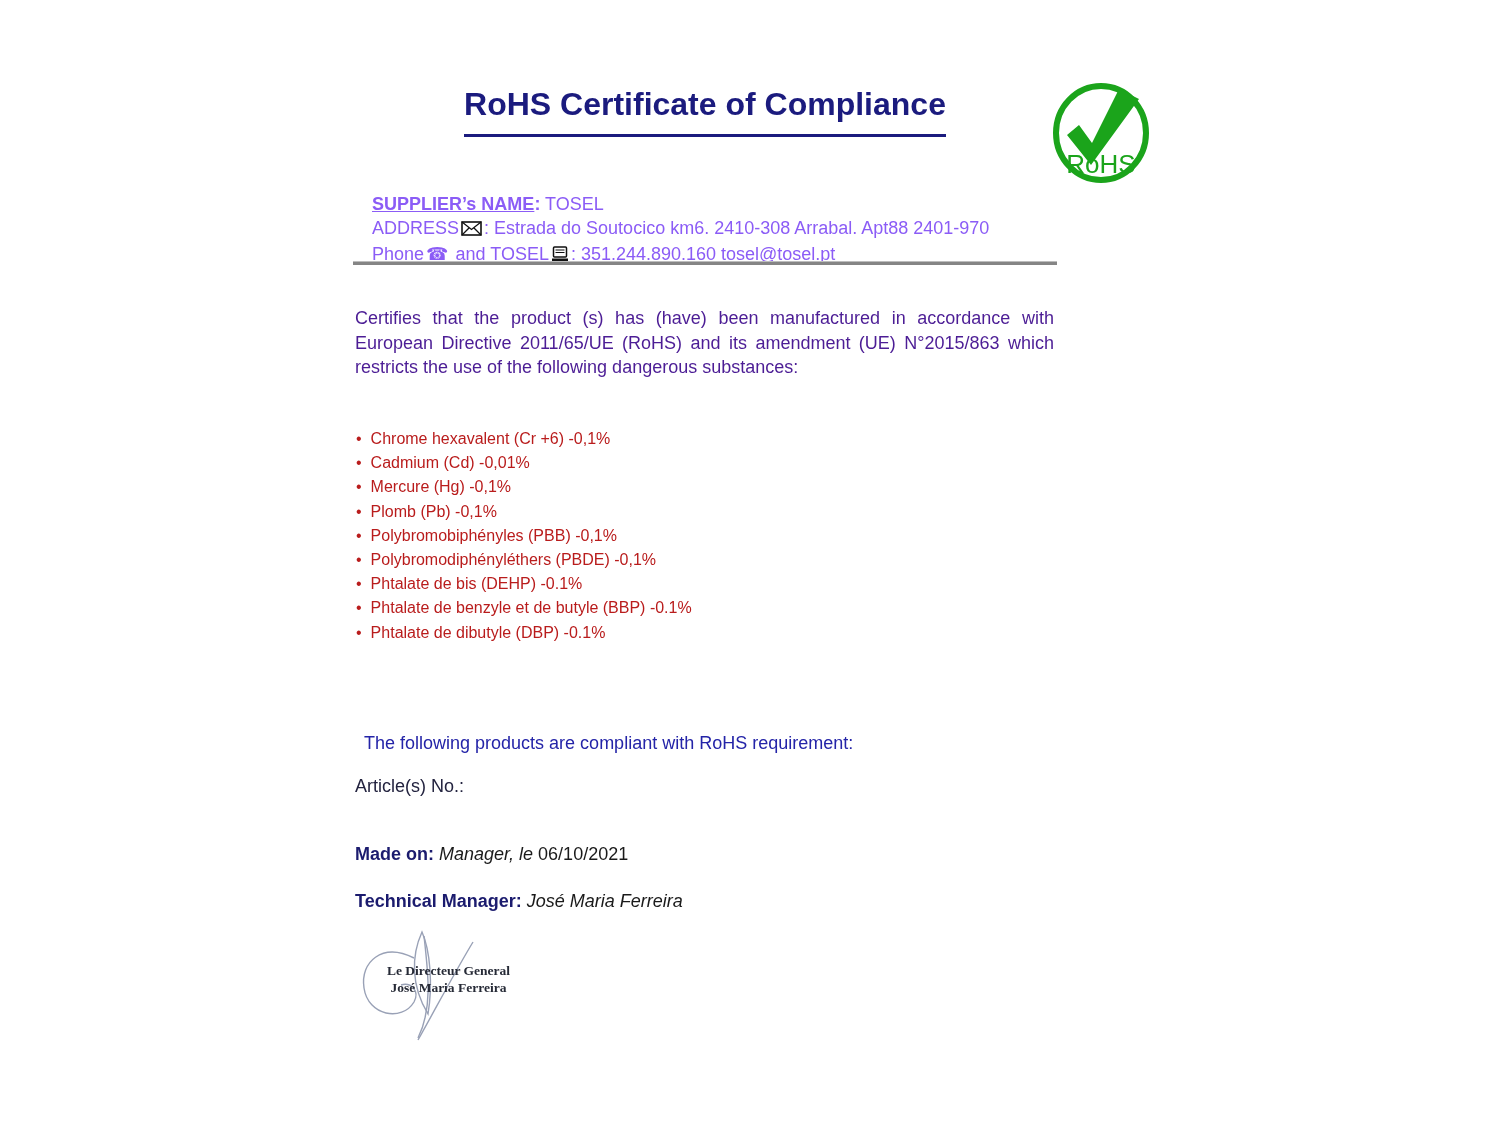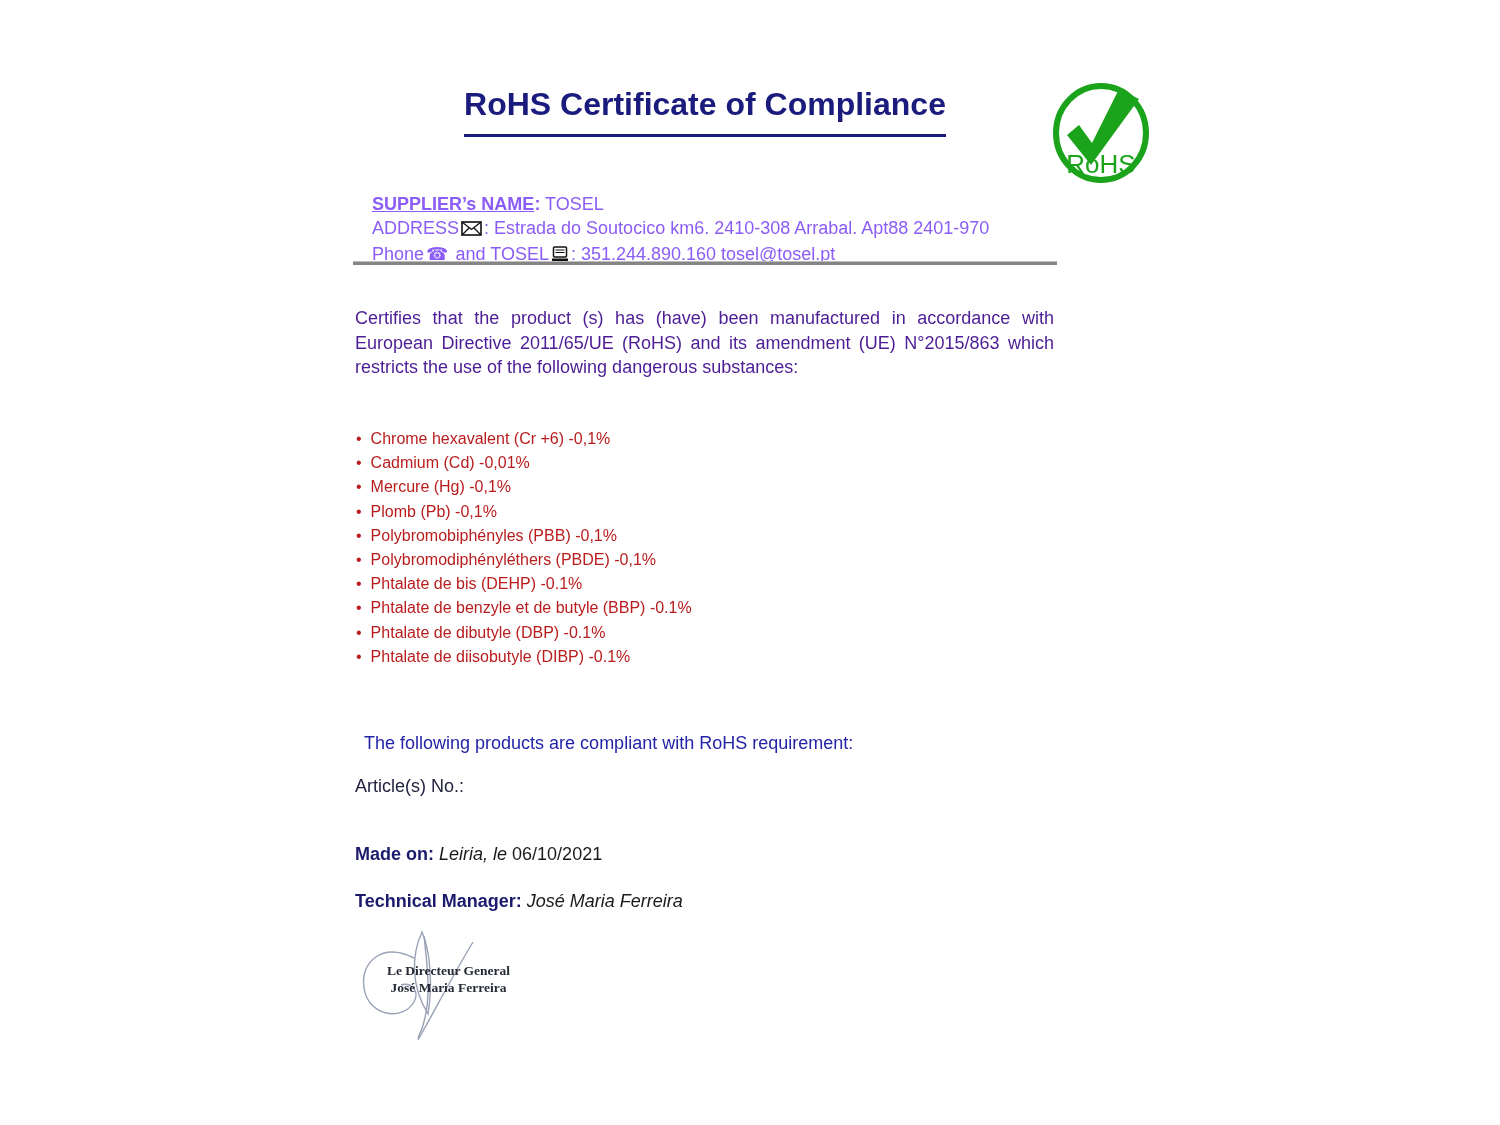--- a/index.html
+++ b/index.html
@@ -109,7 +109,6 @@
     <li>Phtalate de bis (DEHP) -0.1%</li>
     <li>Phtalate de benzyle et de butyle (BBP) -0.1%</li>
     <li>Phtalate de dibutyle (DBP) -0.1%</li>
-    <li>Phtalate de diisobutyle (DIBP) -0.1%</li>
   </ul>
 </div>
 

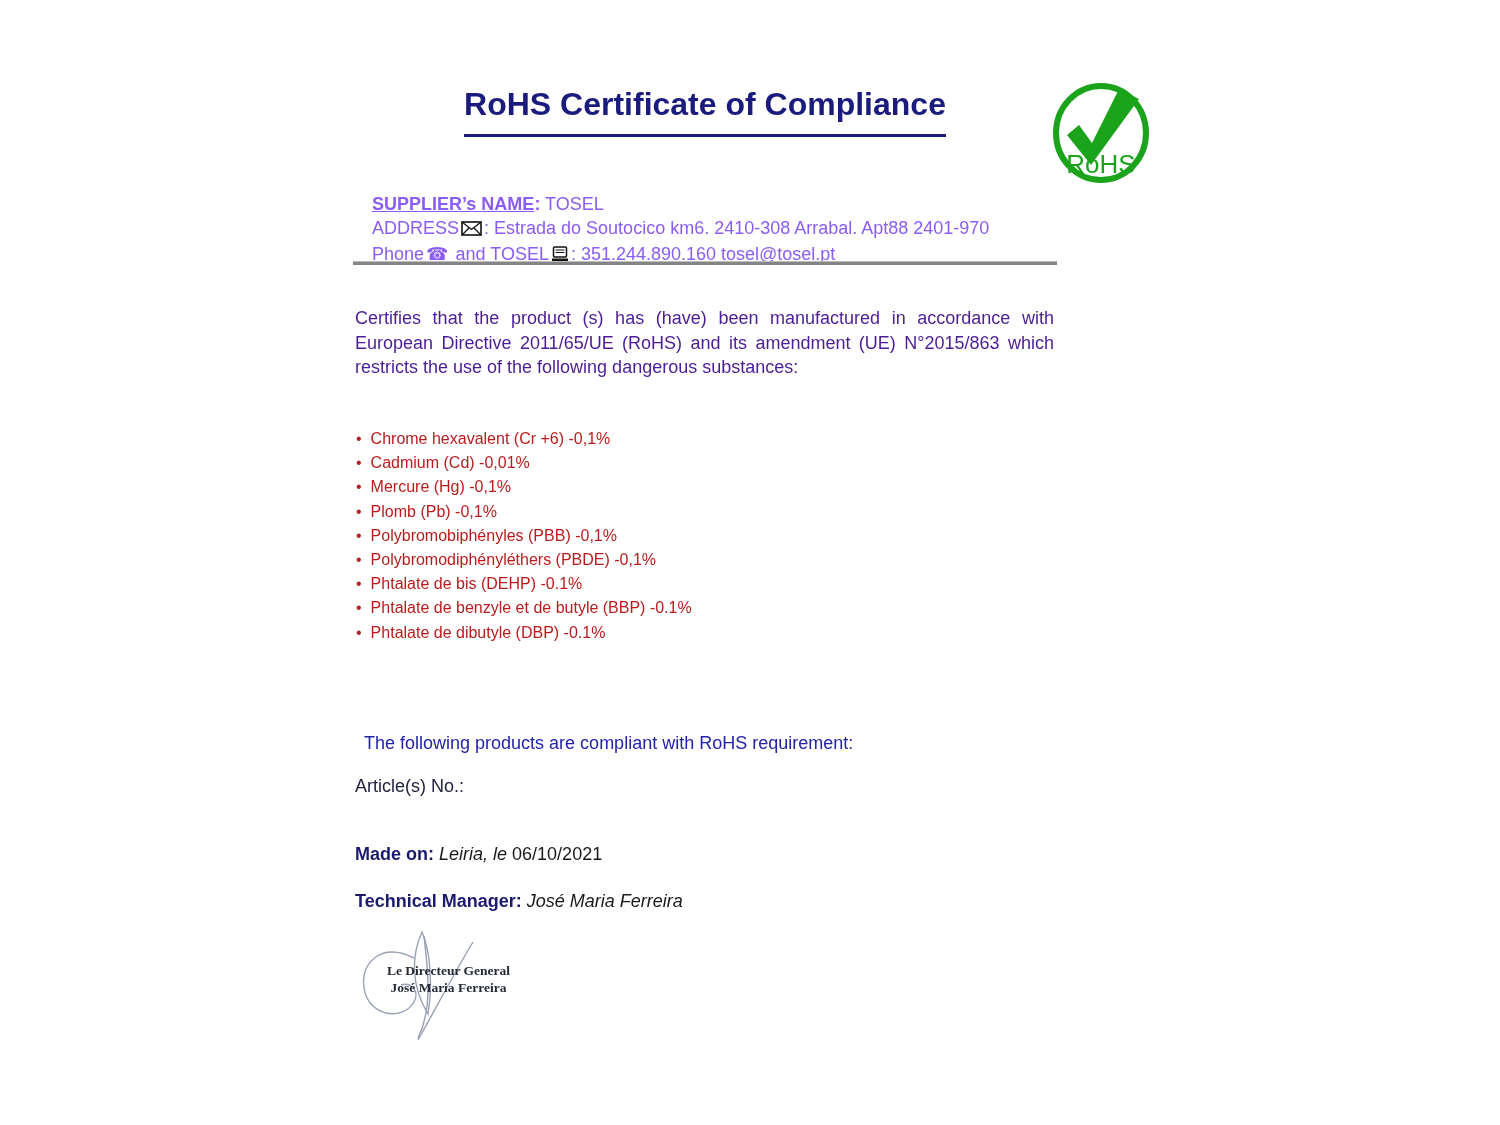--- a/index.html
+++ b/index.html
@@ -117,7 +117,7 @@
 
 <div class="abs made-on">
   <span class="navy-label">Made on:</span>
-  <span class="italic">Leiria, le</span>
+  <span class="italic">Manager, le</span>
   <span>06/10/2021</span>
 </div>
 

